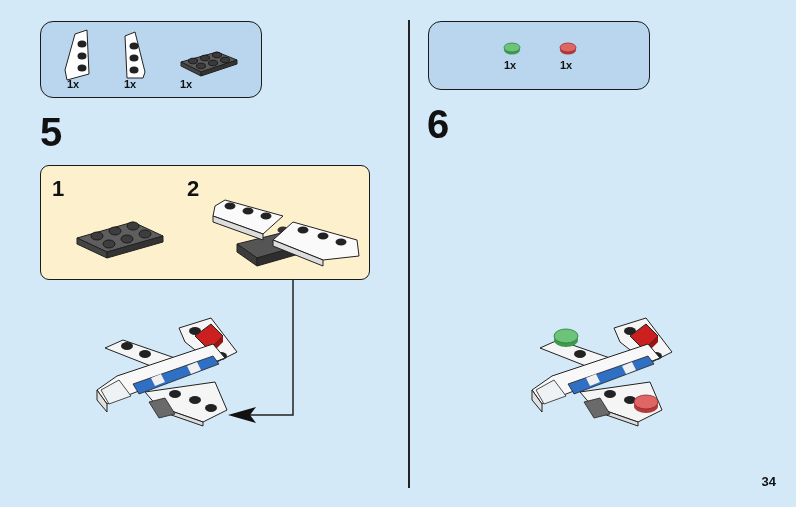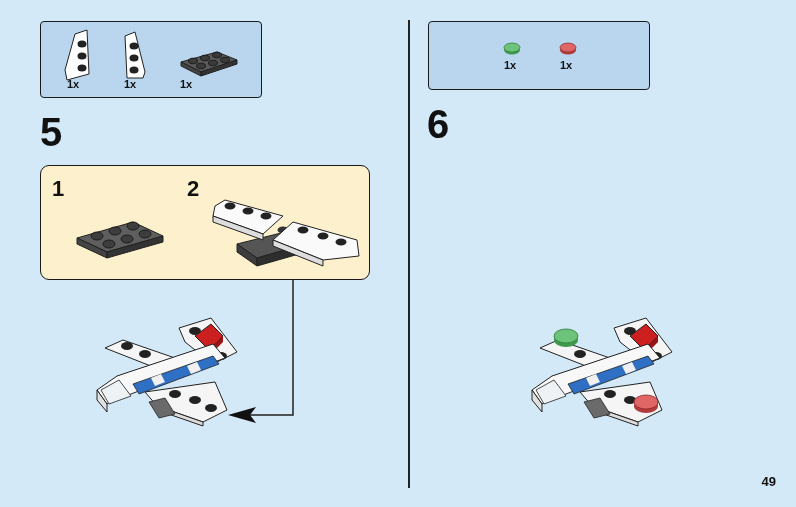--- a/index.html
+++ b/index.html
@@ -4,7 +4,7 @@
 <style>
   html, body { margin:0; padding:0; }
   body { width:796px; height:507px; background:#d4e9f7; position:relative; overflow:hidden; font-family:"Liberation Sans", sans-serif; }
-  .parts-box { position:absolute; background:#b9d6ee; border:1.5px solid #1a1a1a; border-radius:4px; box-sizing:border-box; }
+  .parts-box { position:absolute; background:#b9d6ee; border:1.5px solid #1a1a1a; border-radius:13px; box-sizing:border-box; }
   .qty { position:absolute; font-weight:bold; font-size:11px; color:#111; }
   .step-num { position:absolute; font-weight:bold; font-size:40px; color:#111; line-height:1; }
   .sub-box { position:absolute; left:40px; top:165px; width:330px; height:115px; background:#fdf0cc; border:1.5px solid #1a1a1a; border-radius:9px; box-sizing:border-box; }

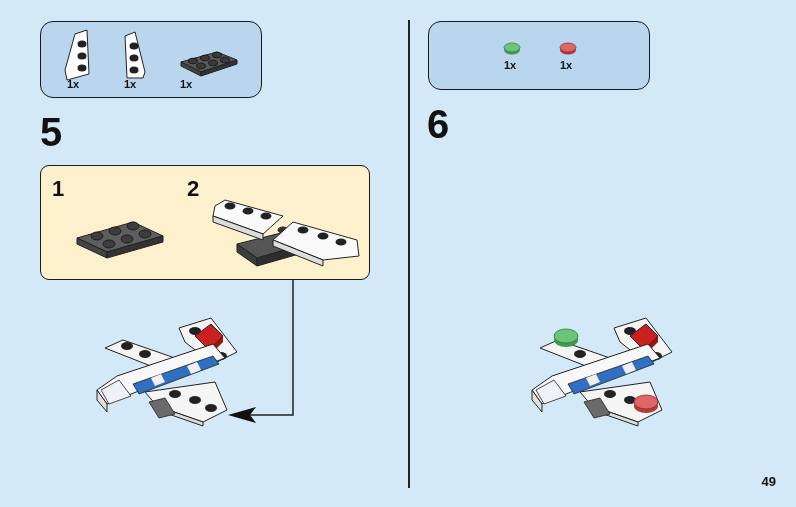--- a/index.html
+++ b/index.html
@@ -166,6 +166,6 @@
   <polygon points="54,84 70,80 80,96 64,100" fill="#6a6a6a" stroke="#222" stroke-width="0.8"></polygon>
 </svg>
 
-<span class="page-num">49</span>
+<span class="page-num">34</span>
 
 </body></html>

